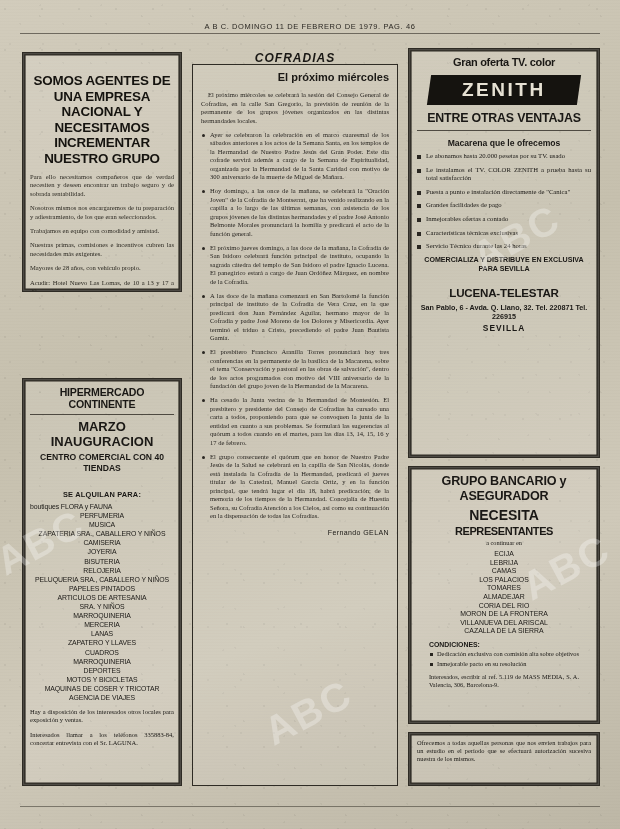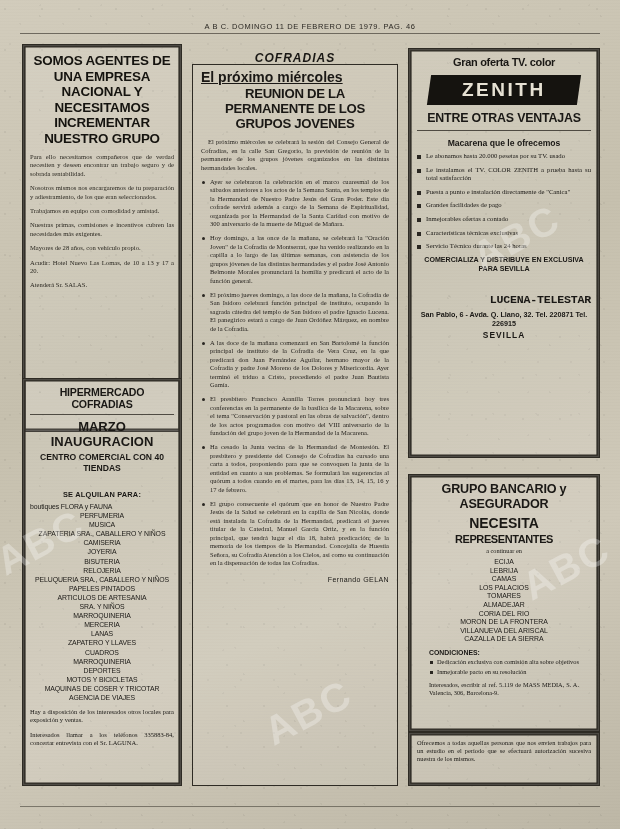--- a/index.html
+++ b/index.html
@@ -68,7 +68,7 @@
   .sans{font-family:"Liberation Sans", sans-serif;}
 
   
-  #ad-agentes{left:22px;top:44px;width:160px;height:388px;padding:8px 7px;}
+  #ad-agentes{left:22px;top:52px;width:160px;height:240px;padding:20px 7px;}
   #ad-agentes .hl{
     font-family:"Liberation Sans", sans-serif;
     font-weight:bold;font-size:13.4px;line-height:15.5px;

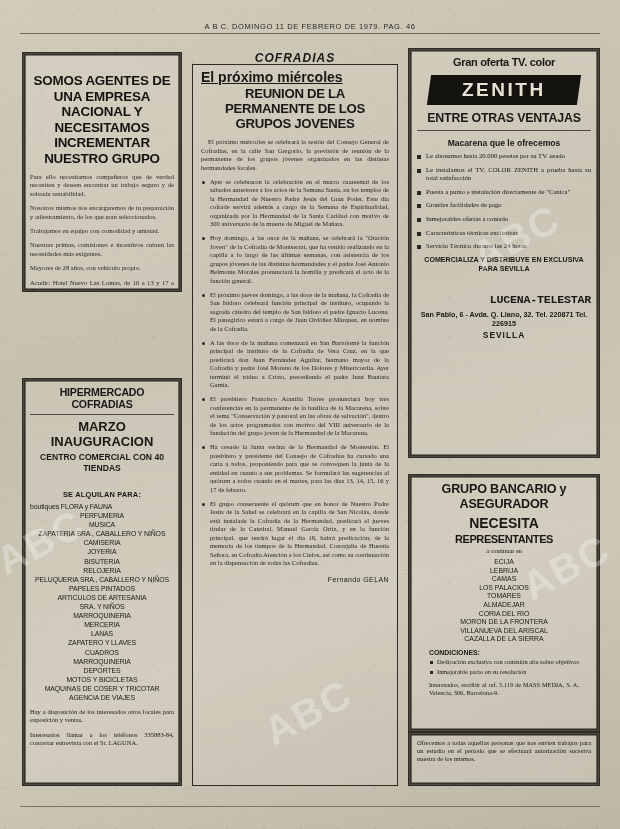--- a/index.html
+++ b/index.html
@@ -101,7 +101,7 @@
     background:rgba(255,255,255,0.08);
     overflow:hidden;
   }
-  .art-head1{font-family:"Liberation Sans",sans-serif;font-weight:bold;font-size:14px;text-align:left;line-height:13px;text-decoration:underline;}
+  .art-head1{font-family:"Liberation Sans",sans-serif;font-weight:bold;font-size:11px;text-align:right;line-height:13px;}
   .art-head2{font-family:"Liberation Sans",sans-serif;font-weight:bold;font-size:13.2px;text-align:center;line-height:15px;margin-top:2px;letter-spacing:-.3px;}
   .art-body{margin-top:7px;font-size:6.55px;line-height:8.5px;text-align:justify;color:#272420;}
   .art-body p{margin:0 0 5.5px 0;text-indent:7px;}

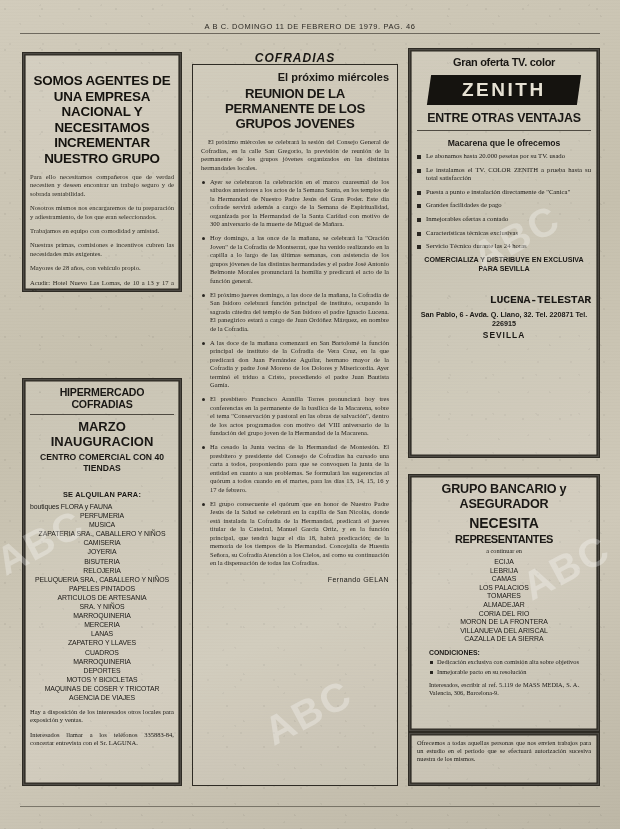--- a/index.html
+++ b/index.html
@@ -213,7 +213,6 @@
 
   <div class="art-box">
     <div class="art-head1">El próximo miércoles</div>
-    <div class="art-head2">REUNION DE LA PERMANENTE DE LOS GRUPOS JOVENES</div>
     <div class="art-body">
       <p>El próximo miércoles se celebrará la sesión del Consejo General de Cofradías, en la calle San Gregorio, la previsión de reunión de la permanente de los grupos jóvenes organizados en las distintas hermandades locales.</p>
       <p class="bullet">Ayer se celebraron la celebración en el marco cuaresmal de los sábados anteriores a los actos de la Semana Santa, en los templos de la Hermandad de Nuestro Padre Jesús del Gran Poder. Este día cofrade servirá además a cargo de la Semana de Espiritualidad, organizada por la Hermandad de la Santa Caridad con motivo de 300 aniversario de la muerte de Miguel de Mañara.</p>

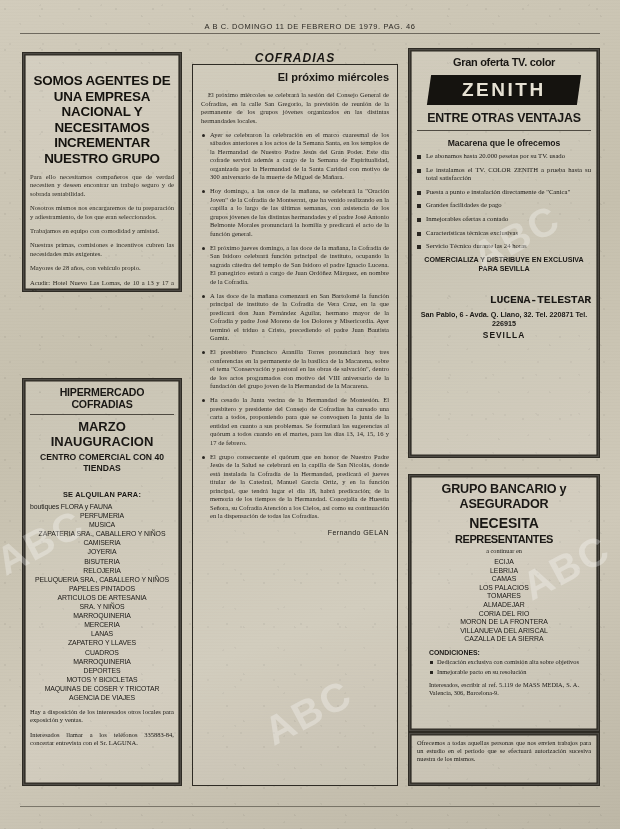--- a/index.html
+++ b/index.html
@@ -130,7 +130,7 @@
   .z-list .it{position:relative;padding-left:9px;margin-bottom:5px;text-align:justify;}
   .z-list .it:before{content:"";position:absolute;left:0;top:3px;width:4px;height:4px;background:#2a2722;}
   .z-foot1{font-family:"Liberation Sans",sans-serif;font-weight:bold;font-size:7.1px;text-align:center;line-height:9px;margin-top:4px;}
-  .z-foot2{font-family:Liberation Mono, monospace;font-weight:bold;font-size:11.6px;text-align:right;margin-top:19px;letter-spacing:-.2px;}
+  .z-foot2{font-family:Liberation Sans, sans-serif;font-weight:bold;font-size:11.6px;text-align:center;margin-top:12px;letter-spacing:-.2px;}
   .z-addr{font-family:"Liberation Sans",sans-serif;font-weight:bold;font-size:7.2px;text-align:center;line-height:9.2px;margin-top:4px;}
   .z-city{font-family:"Liberation Sans",sans-serif;font-weight:bold;font-size:8.4px;text-align:center;letter-spacing:1px;margin-top:2px;}
 

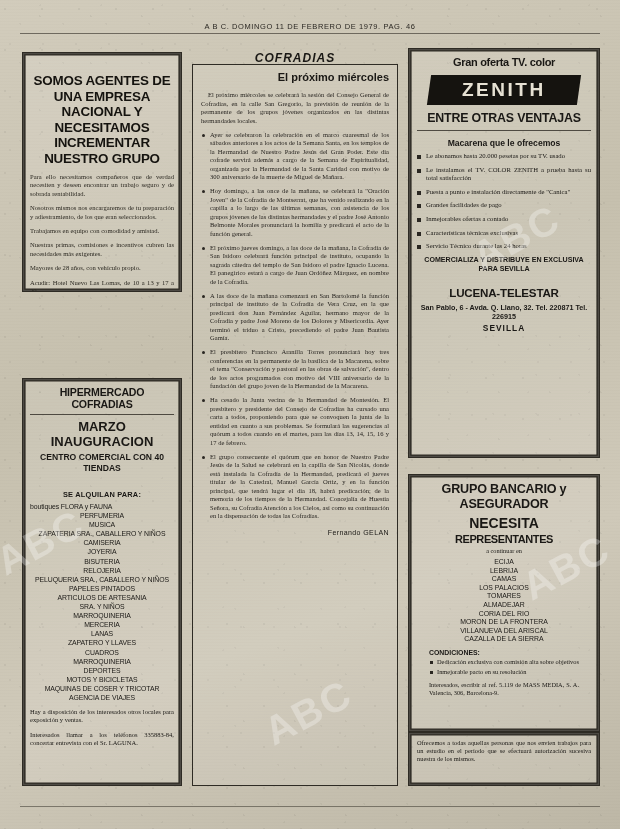--- a/index.html
+++ b/index.html
@@ -174,7 +174,7 @@
   </div>
 
   <div class="box dbl" id="ad-continente">
-    <div class="t1">HIPERMERCADO COFRADIAS</div>
+    <div class="t1">HIPERMERCADO CONTINENTE</div>
     <div class="hr-thin"></div>
     <div class="t2">MARZO INAUGURACION</div>
     <div class="t3">CENTRO COMERCIAL CON 40 TIENDAS</div>

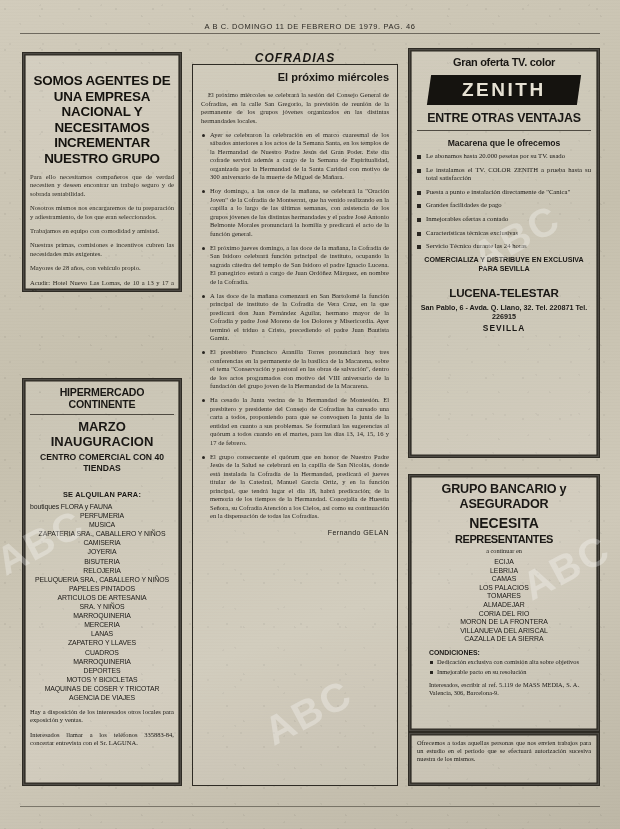--- a/index.html
+++ b/index.html
@@ -135,7 +135,7 @@
   .z-city{font-family:"Liberation Sans",sans-serif;font-weight:bold;font-size:8.4px;text-align:center;letter-spacing:1px;margin-top:2px;}
 
   
-  #ad-banco{left:408px;top:466px;width:192px;height:258px;padding:7px 20px;margin-top:8px;}
+  #ad-banco{left:408px;top:466px;width:192px;height:258px;padding:7px 20px;}
   .b-h1{font-family:"Liberation Sans",sans-serif;font-weight:bold;font-size:12.6px;text-align:center;line-height:14.5px;letter-spacing:-.2px;}
   .b-h2{font-family:"Liberation Sans",sans-serif;font-weight:bold;font-size:14px;text-align:center;margin-top:4px;}
   .b-h3{font-family:"Liberation Sans",sans-serif;font-weight:bold;font-size:11px;text-align:center;margin-top:2px;letter-spacing:-.4px;}

